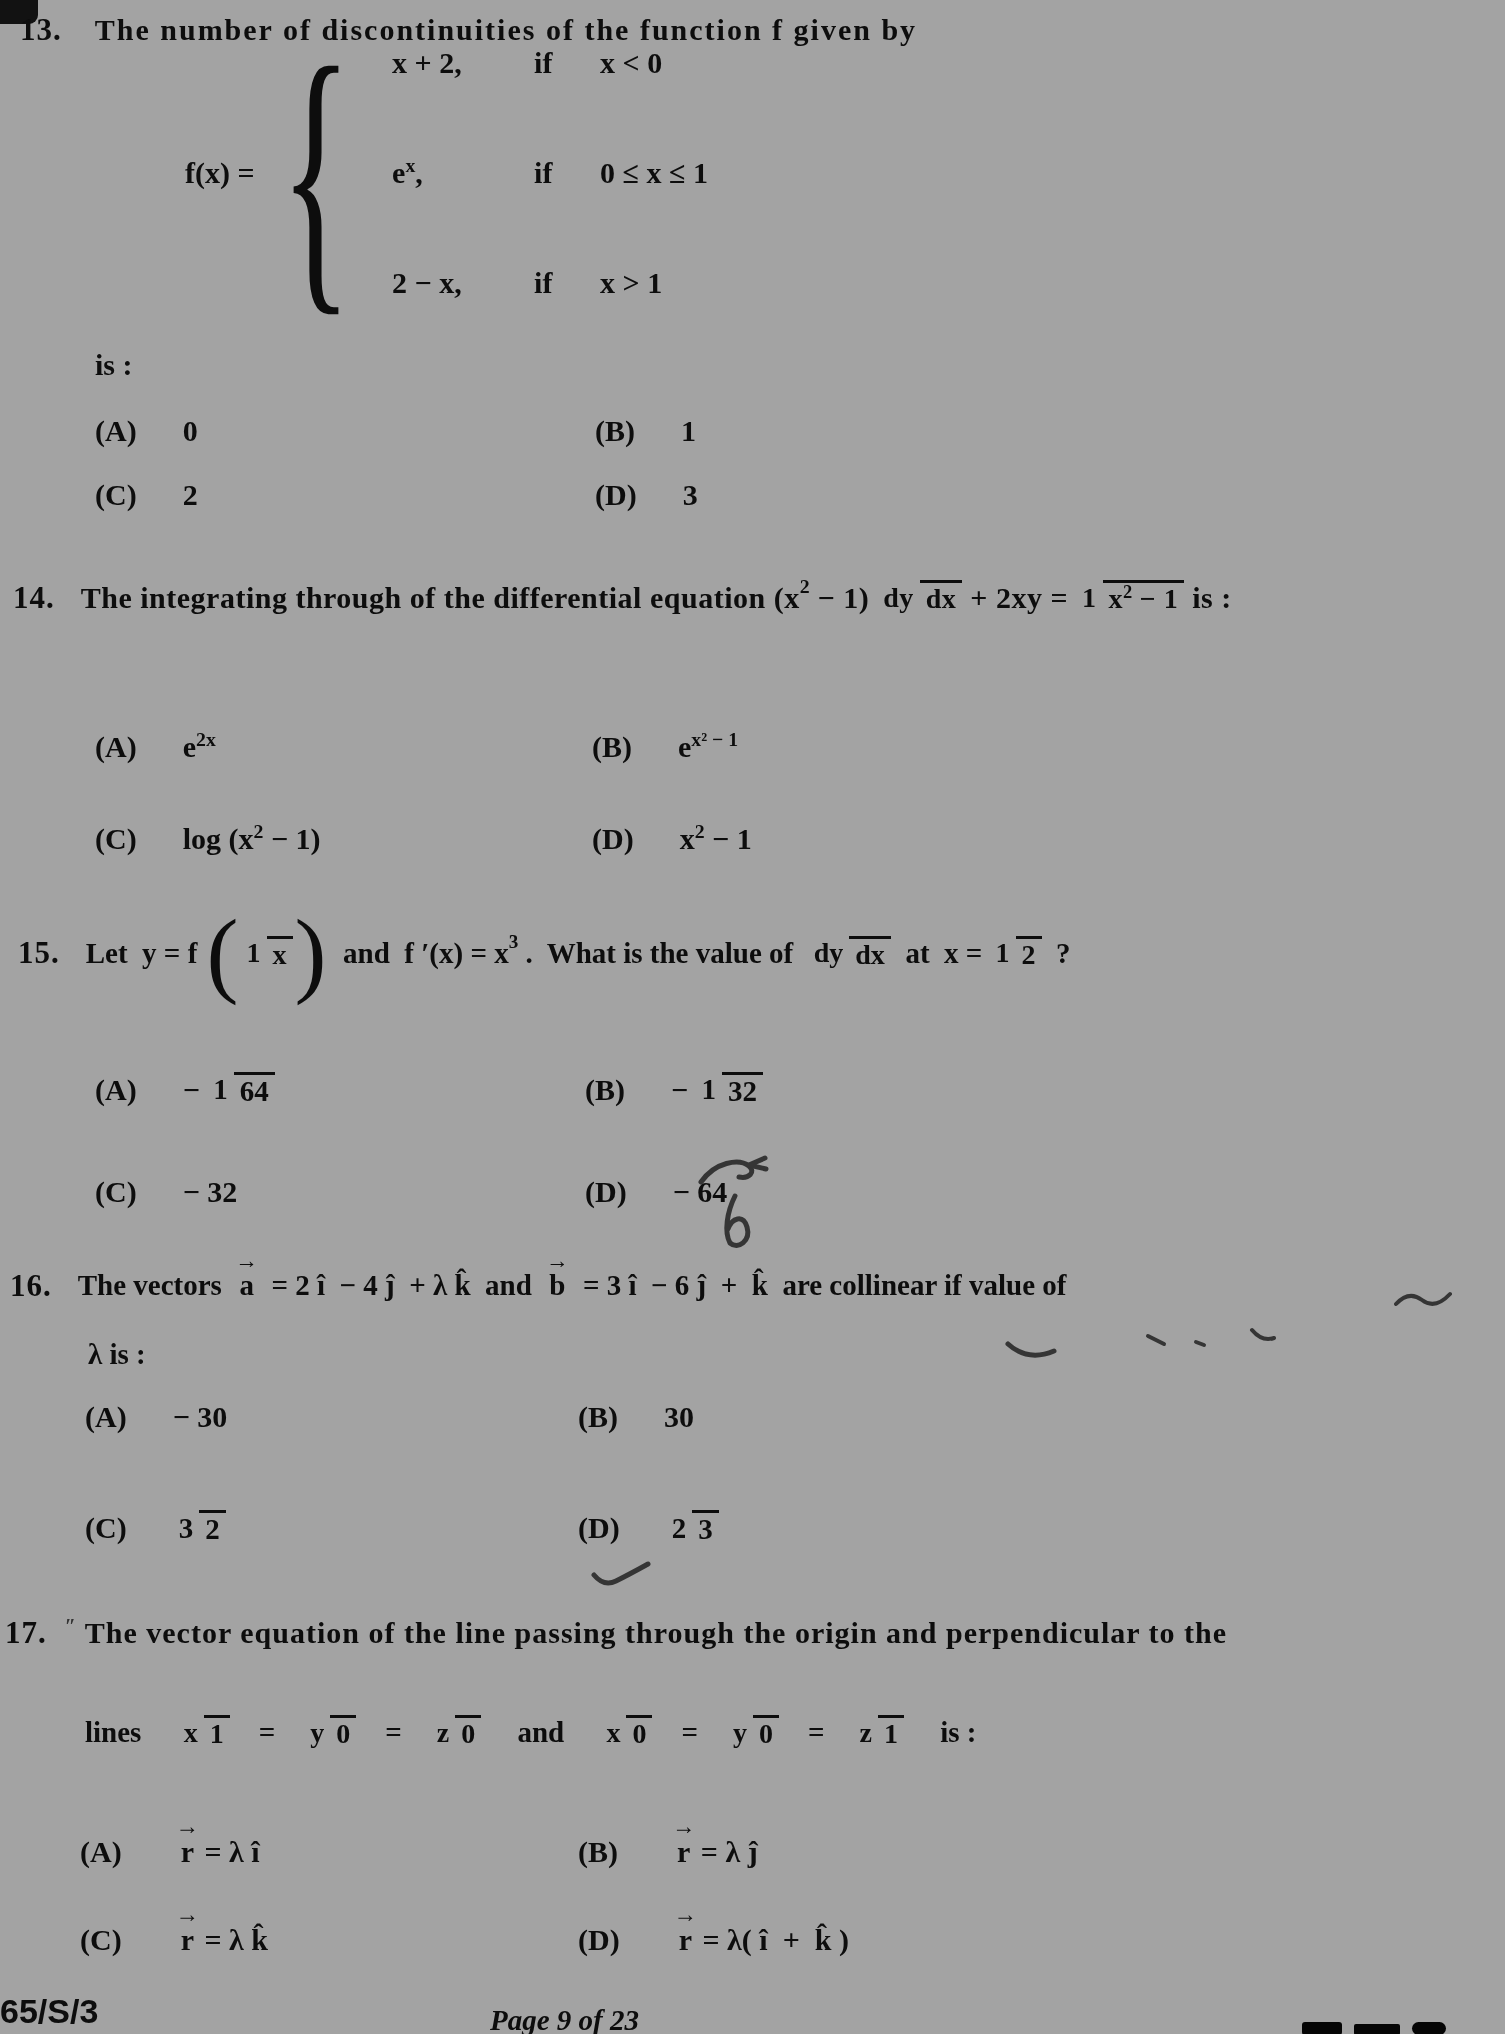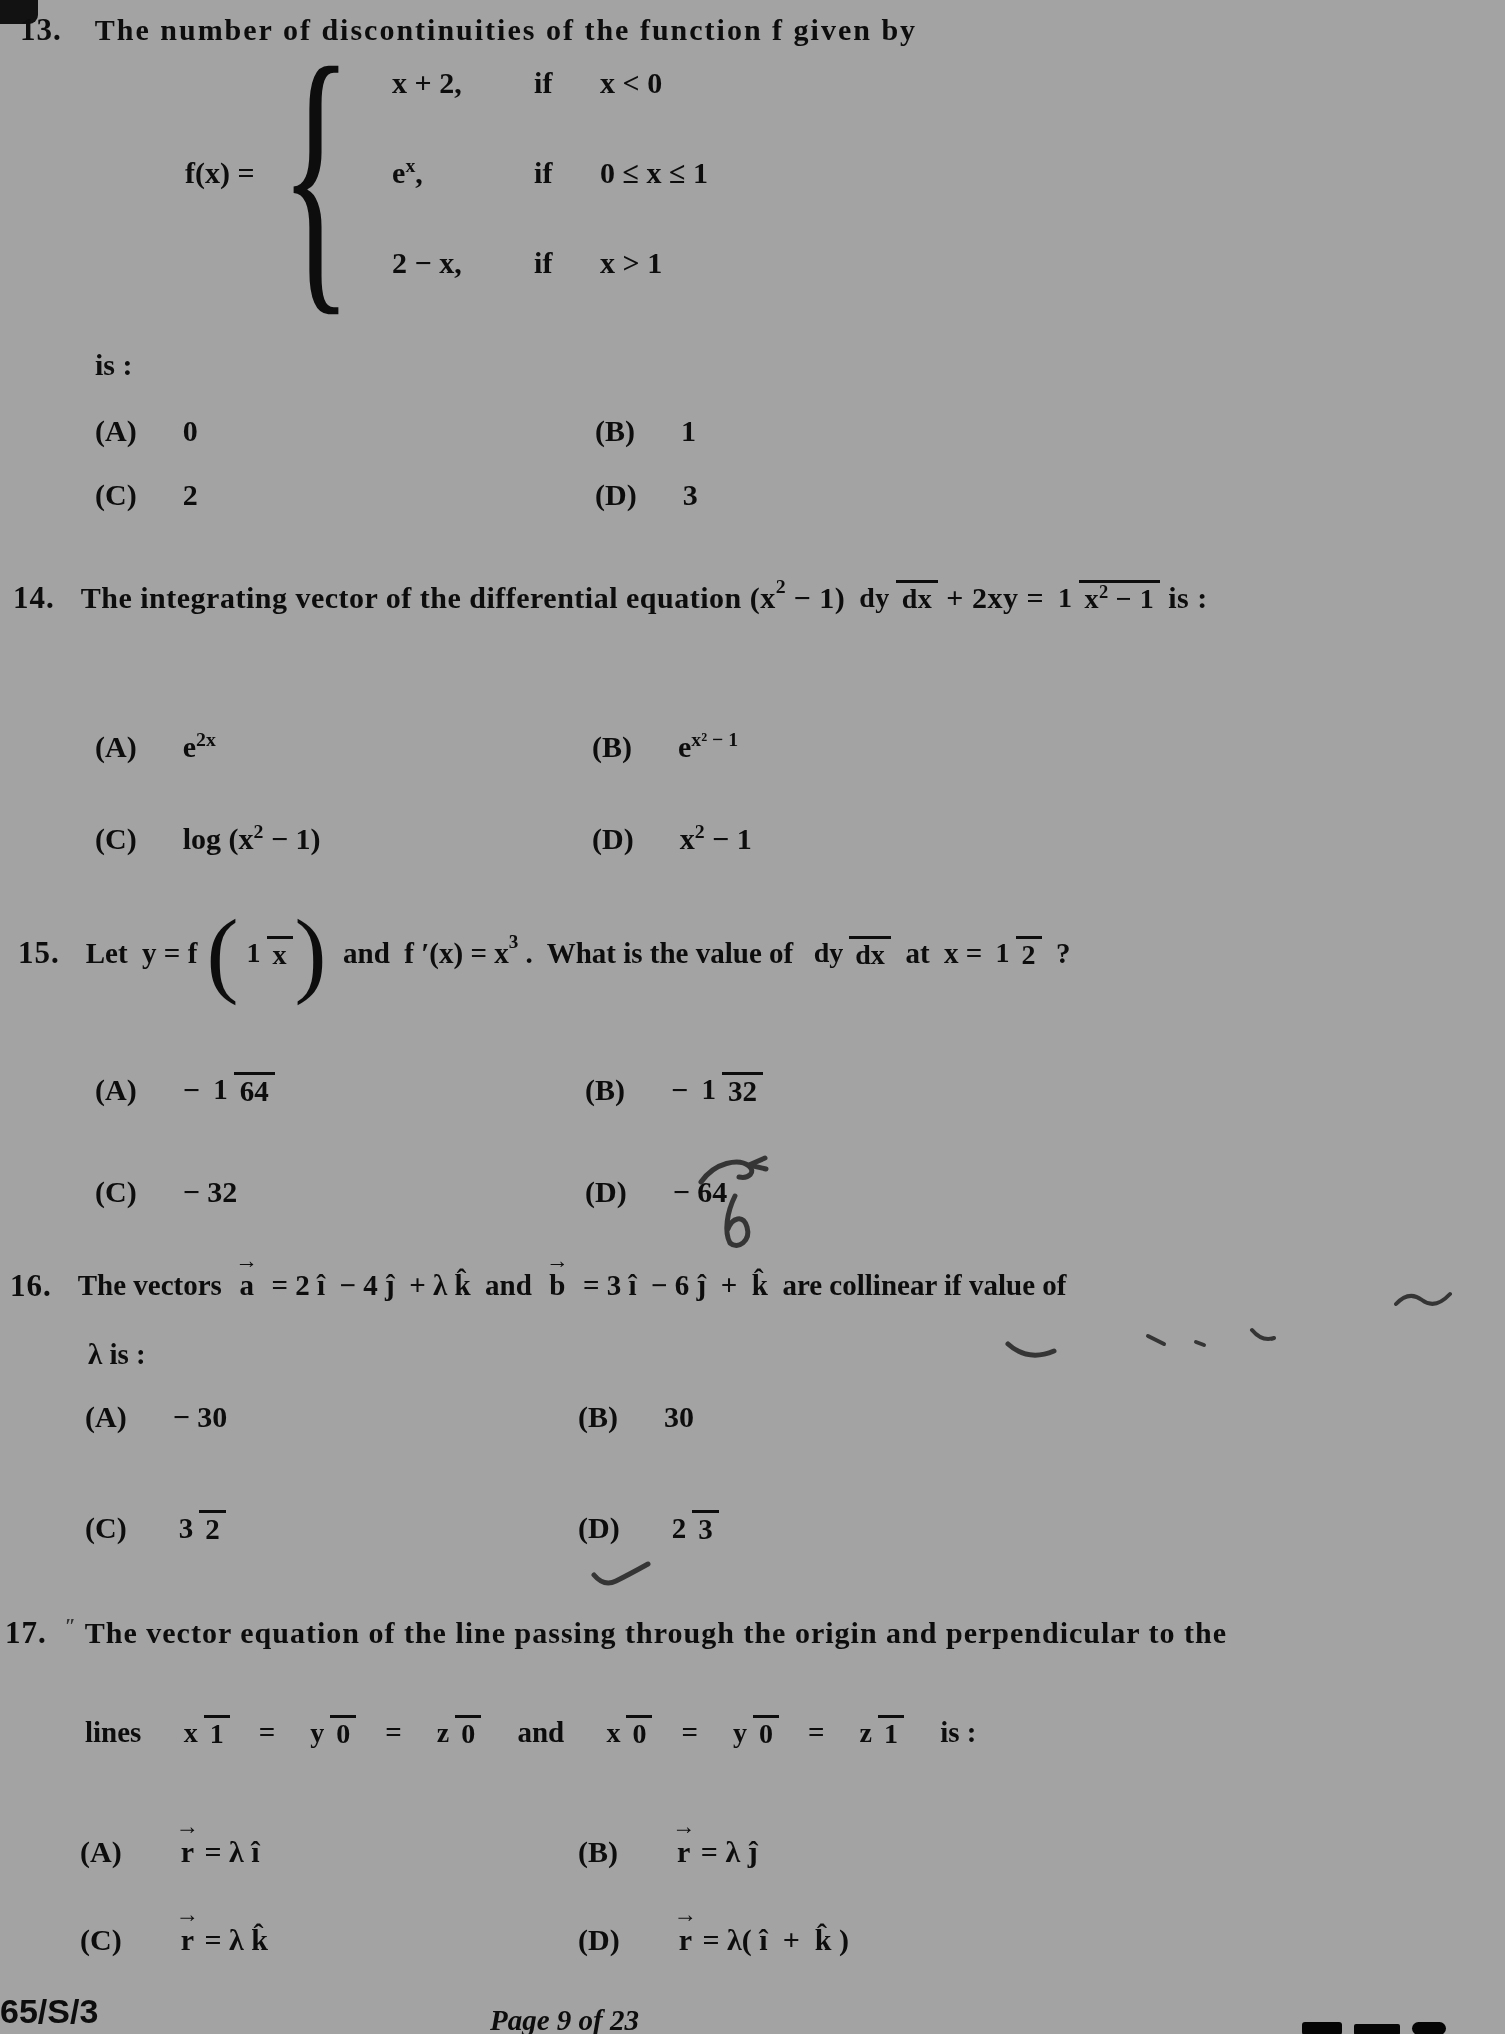--- a/index.html
+++ b/index.html
@@ -21,7 +21,7 @@
   .bigparen{font-size:96px;font-weight:400;line-height:1;margin:0 2px}
   .opt{position:absolute;display:flex;align-items:center;font-size:30px}
   .opt .olabel{margin-right:46px}
-  .cases{display:grid;grid-template-columns:142px 66px auto;row-gap:56px;align-items:center;font-size:30px}
+  .cases{display:grid;grid-template-columns:142px 66px auto;row-gap:76px;align-items:center;font-size:30px}
   .hand{position:absolute;fill:none;stroke:#2a2a2a;stroke-linecap:round;opacity:.9}
   .corner{position:absolute;background:#121212}
   .blob{position:absolute;background:#050505}

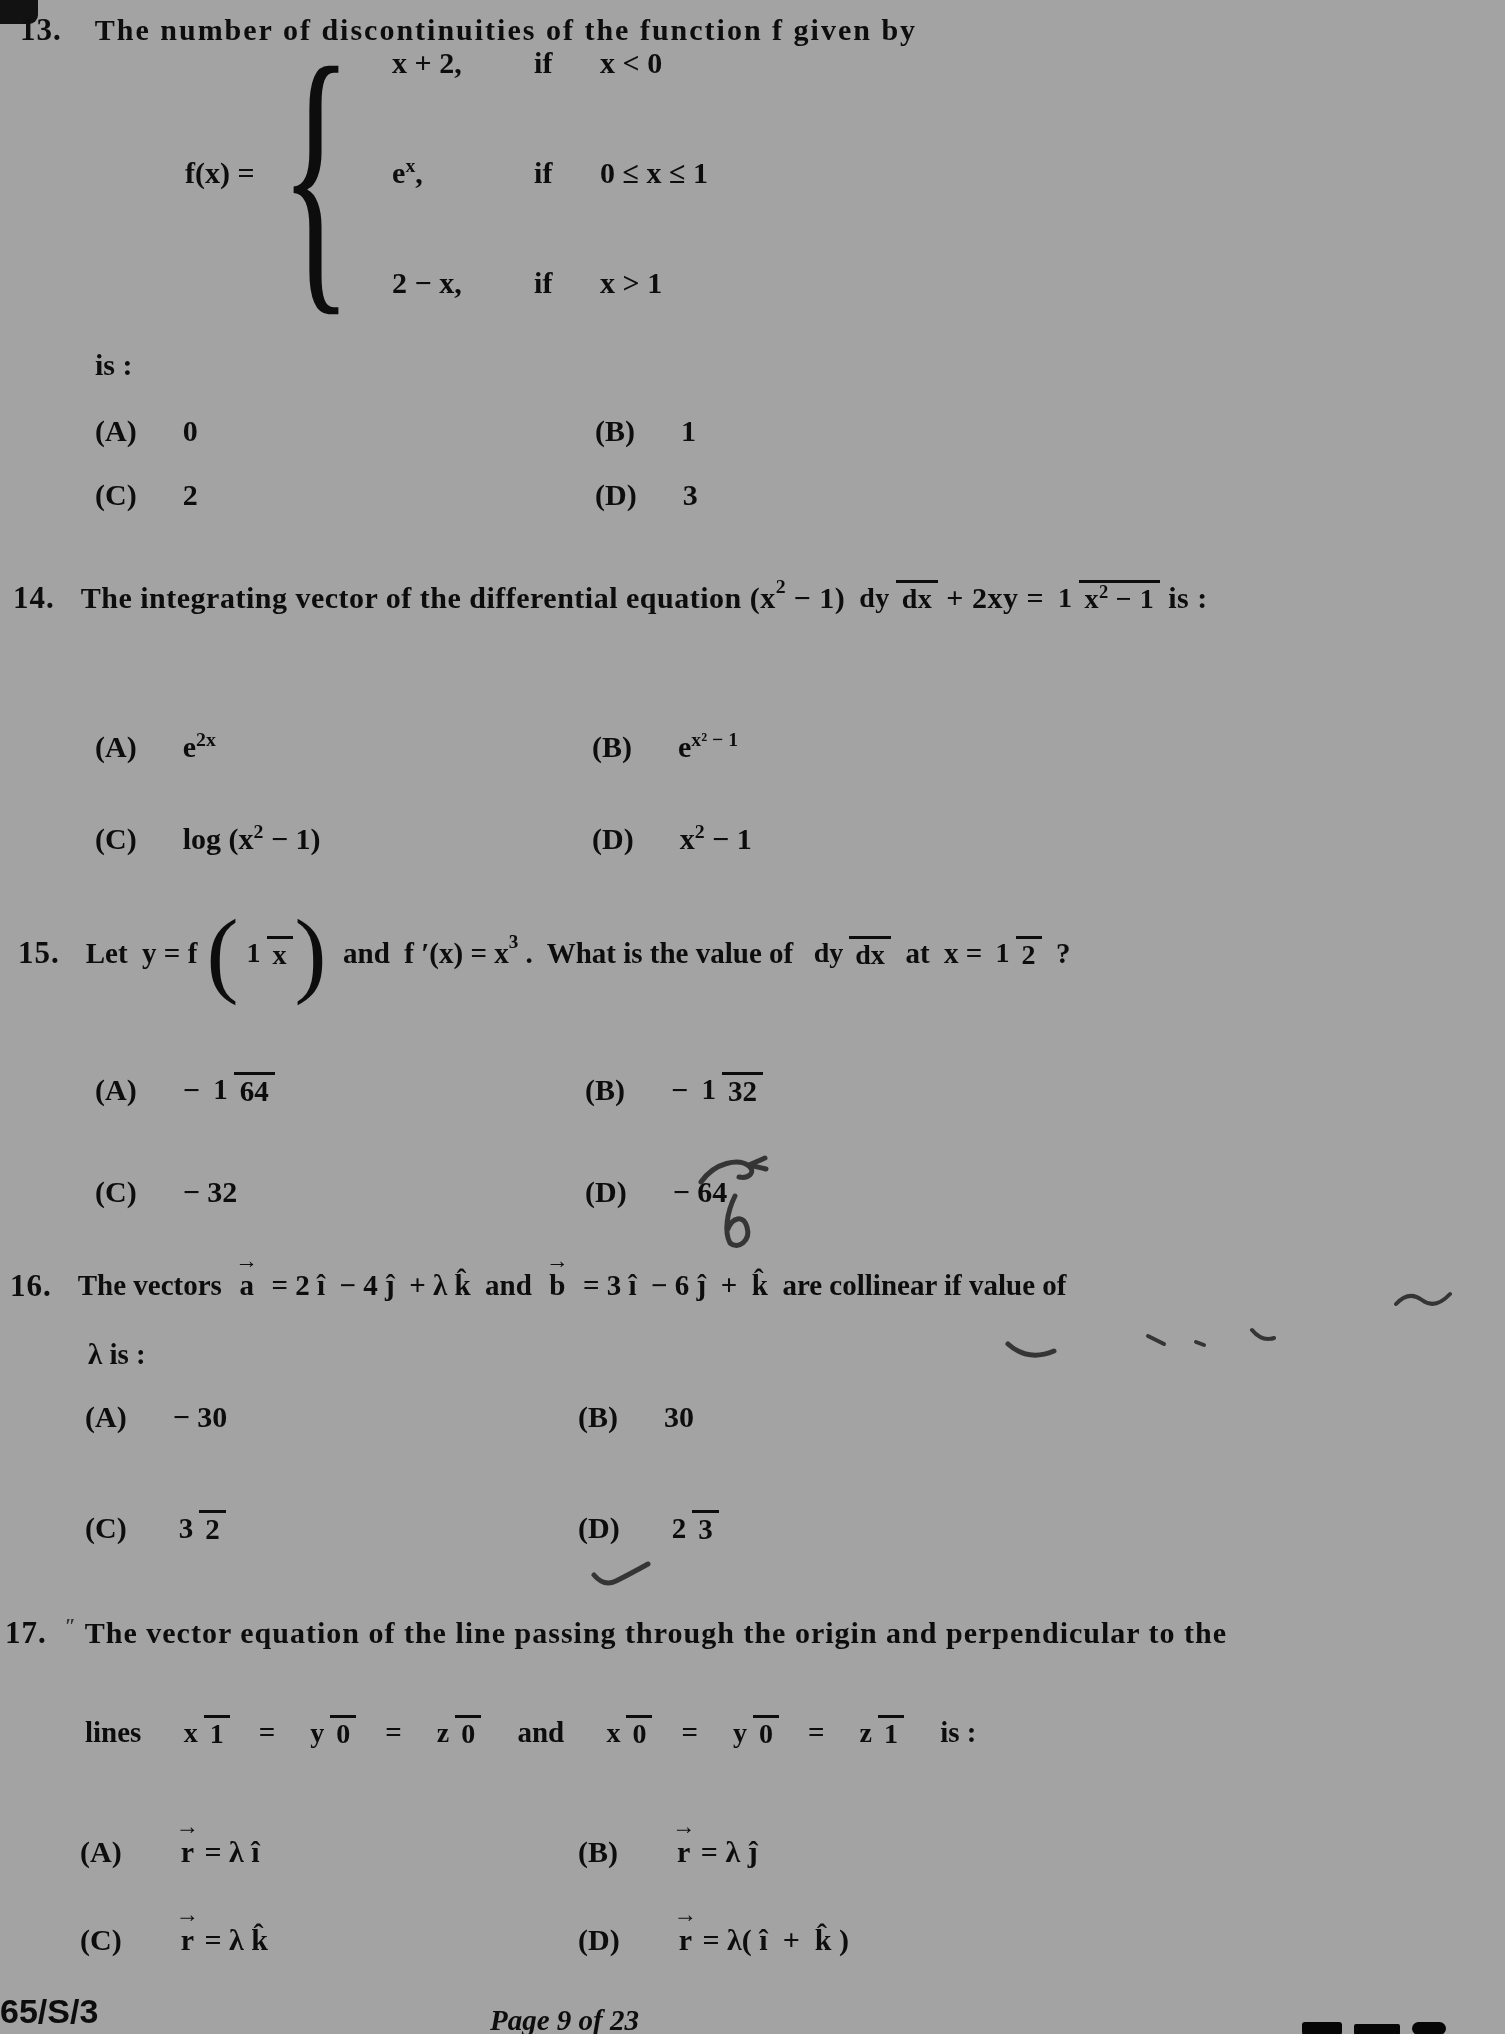--- a/index.html
+++ b/index.html
@@ -79,7 +79,7 @@
 
   <div class="row fs30" style="left:13px;top:540px;height:115px;letter-spacing:.5px">
     <span class="qnum" style="margin-right:26px">14.</span>
-    <span>The integrating vector of the differential equation (x</span>
+    <span>The integrating through of the differential equation (x</span>
       <span class="sup">2</span>
       <span> − 1) </span>
     <span class="frac">

